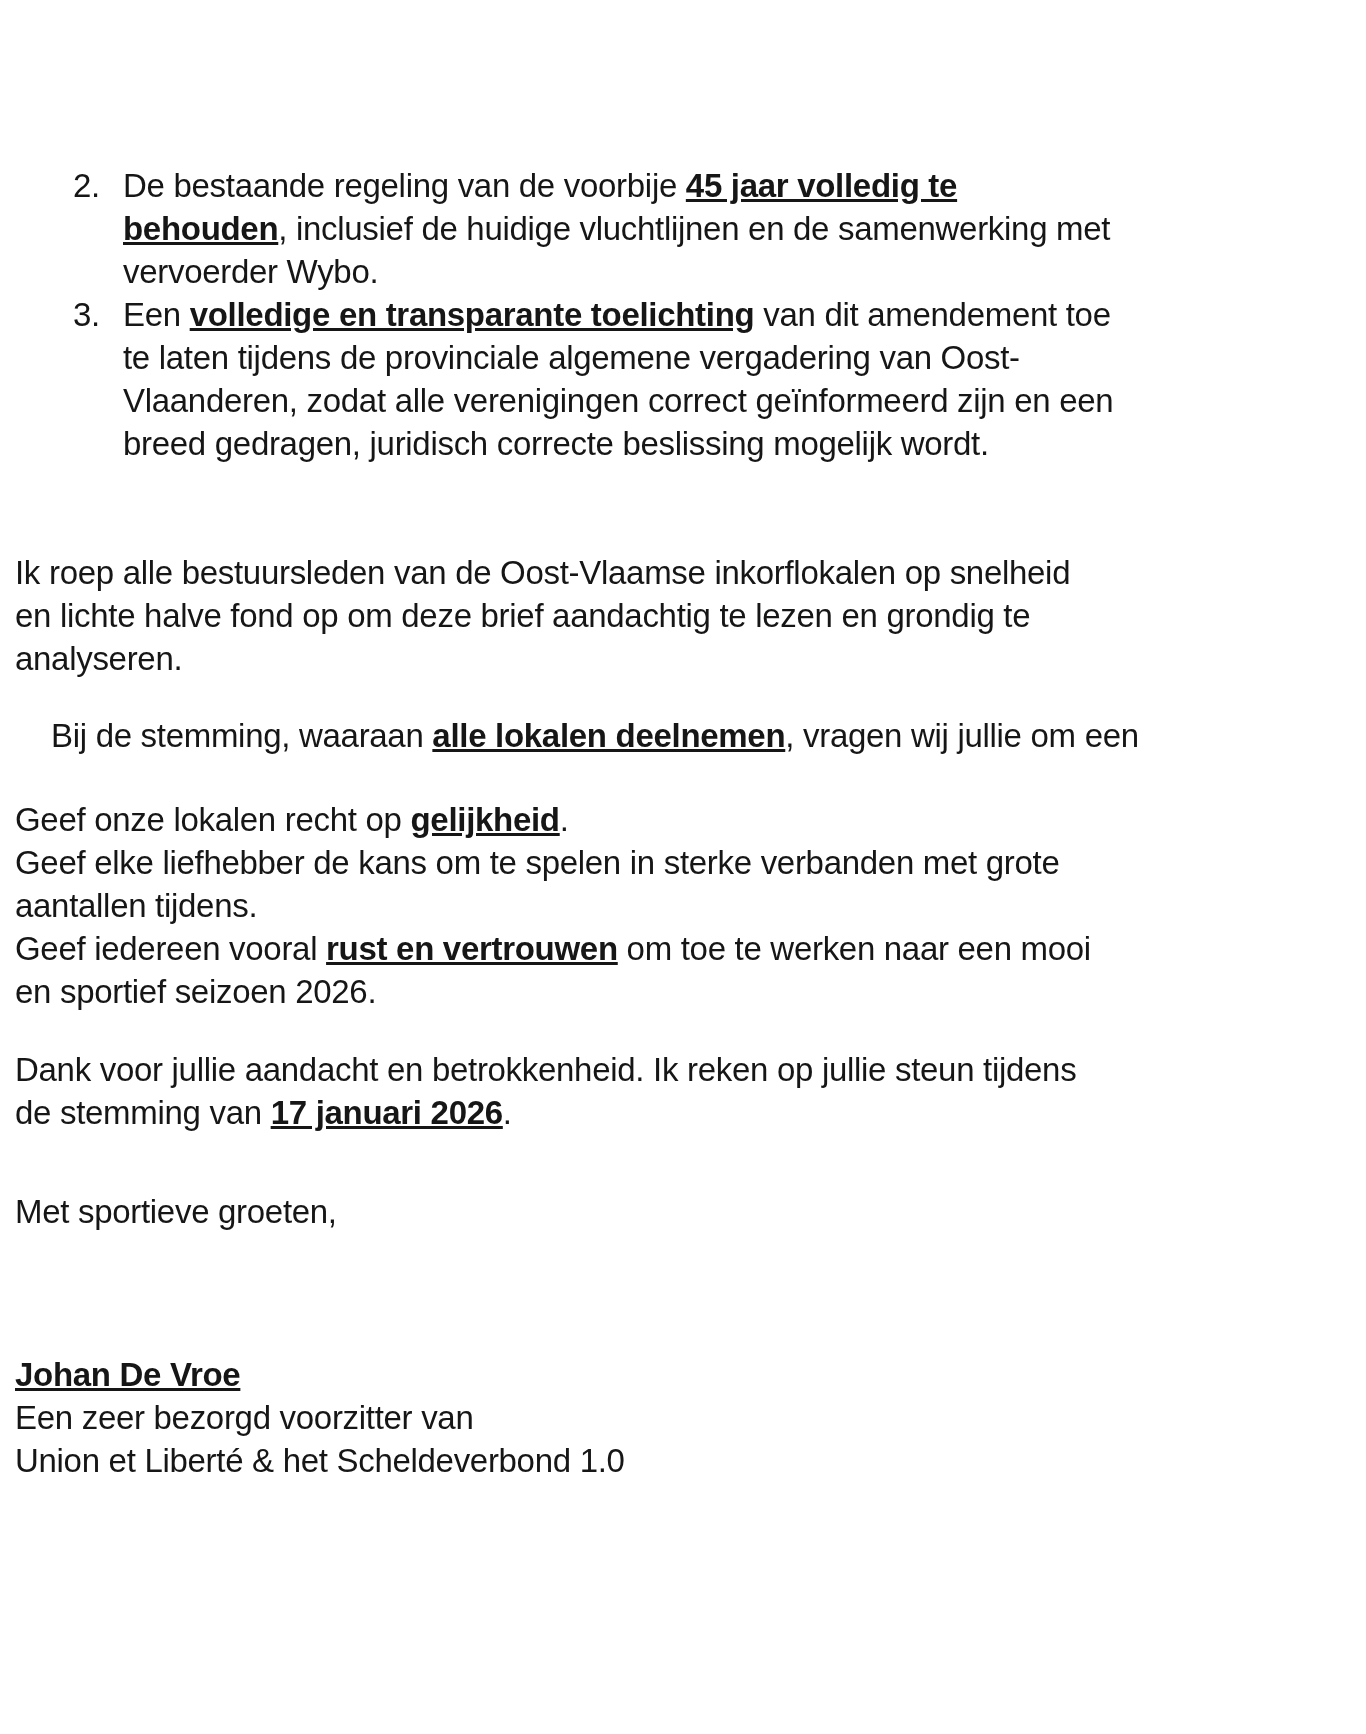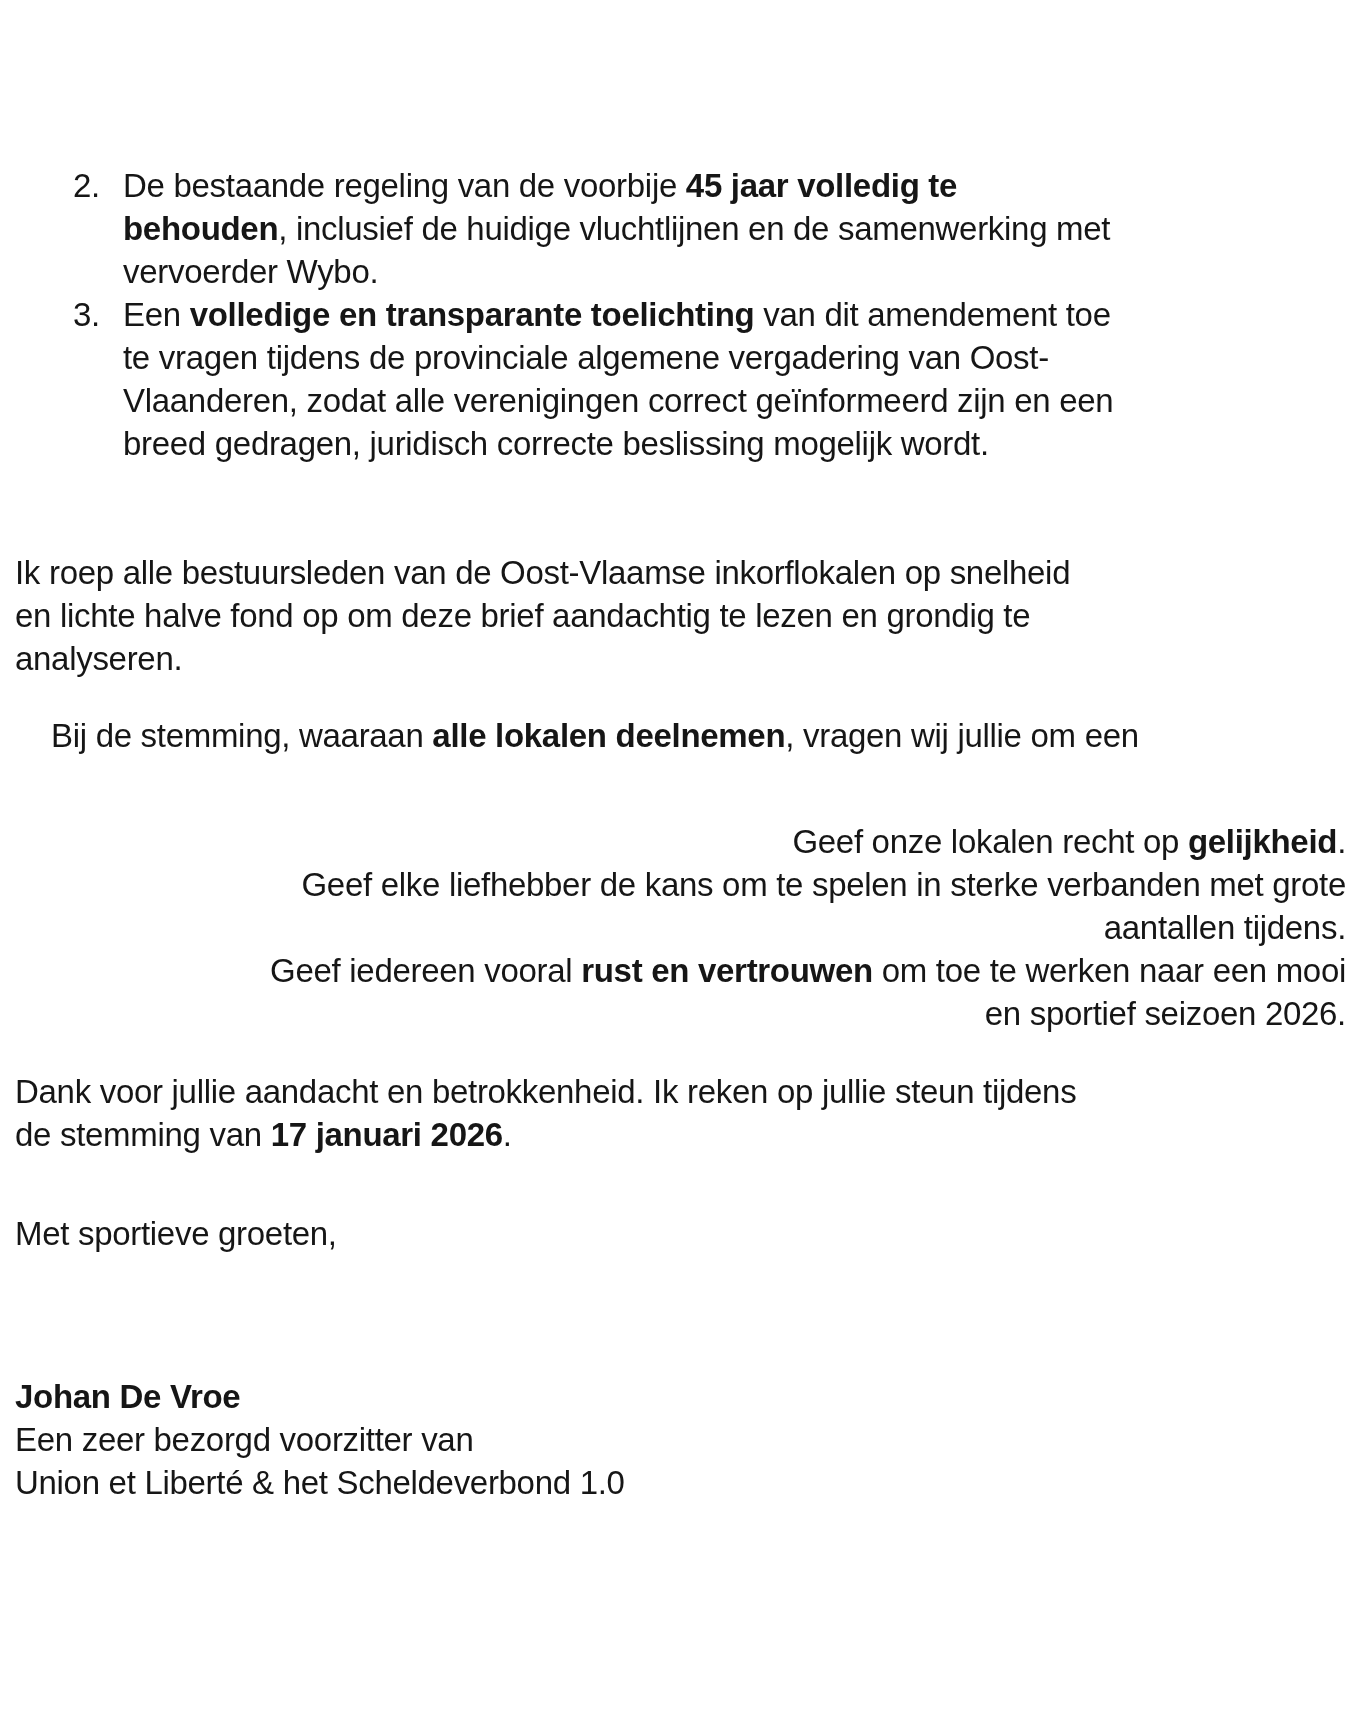--- a/index.html
+++ b/index.html
@@ -30,6 +30,7 @@
   }
   .b {
     font-weight: 700;
+    text-decoration: underline;
   }
   .paragraph {
     margin: 0;

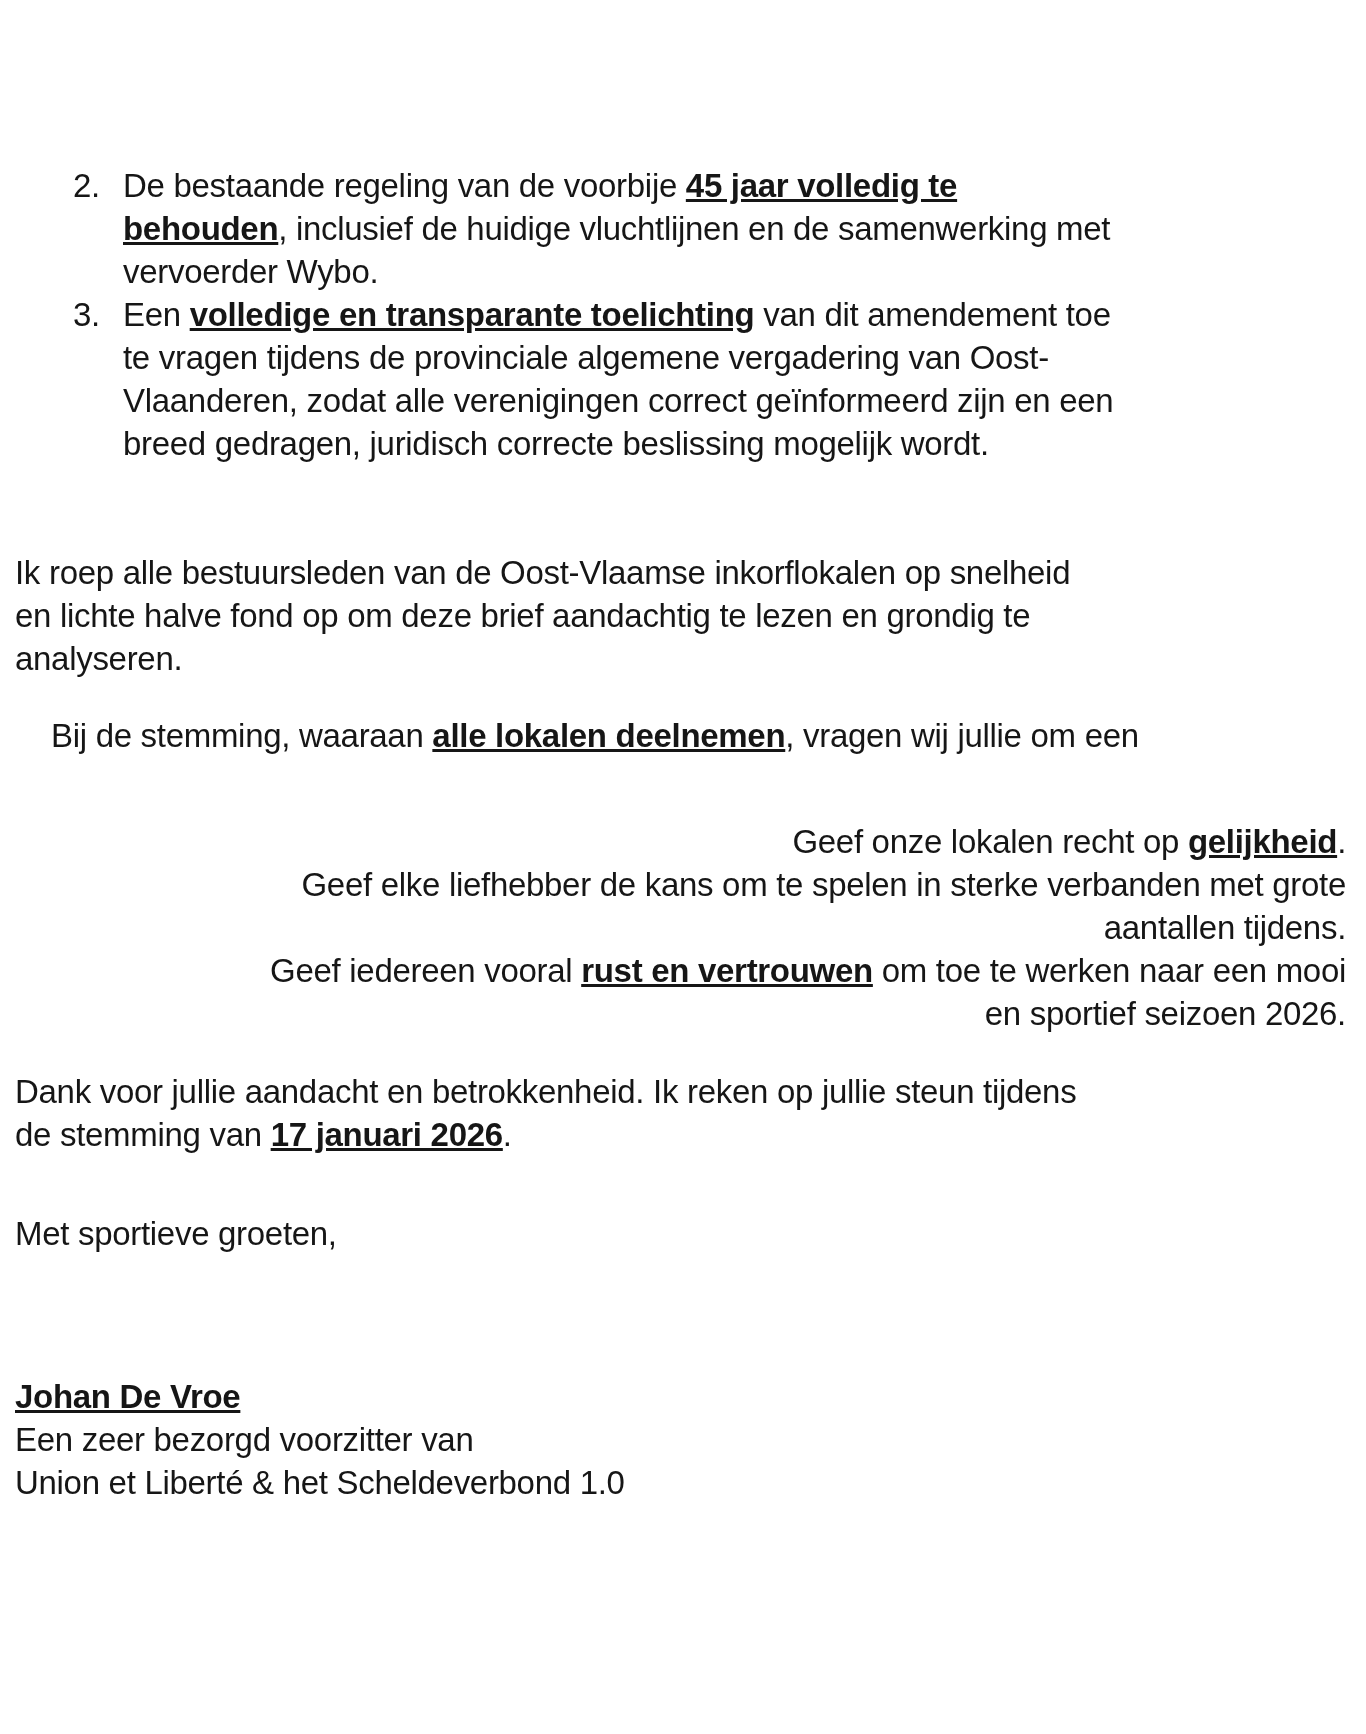--- a/index.html
+++ b/index.html
@@ -63,7 +63,7 @@
         <span class="list-number">3.</span>
         <div>
           <span class="line"><span>Een </span><span class="b">volledige en transparante toelichting</span><span> van dit amendement toe</span></span>
-          <span class="line"><span>te vragen tijdens de provinciale algemene vergadering van Oost-</span></span>
+          <span class="line"><span>te laten tijdens de provinciale algemene vergadering van Oost-</span></span>
           <span class="line"><span>Vlaanderen, zodat alle verenigingen correct geïnformeerd zijn en een</span></span>
           <span class="line"><span>breed gedragen, juridisch correcte beslissing mogelijk wordt.</span></span>
         </div>

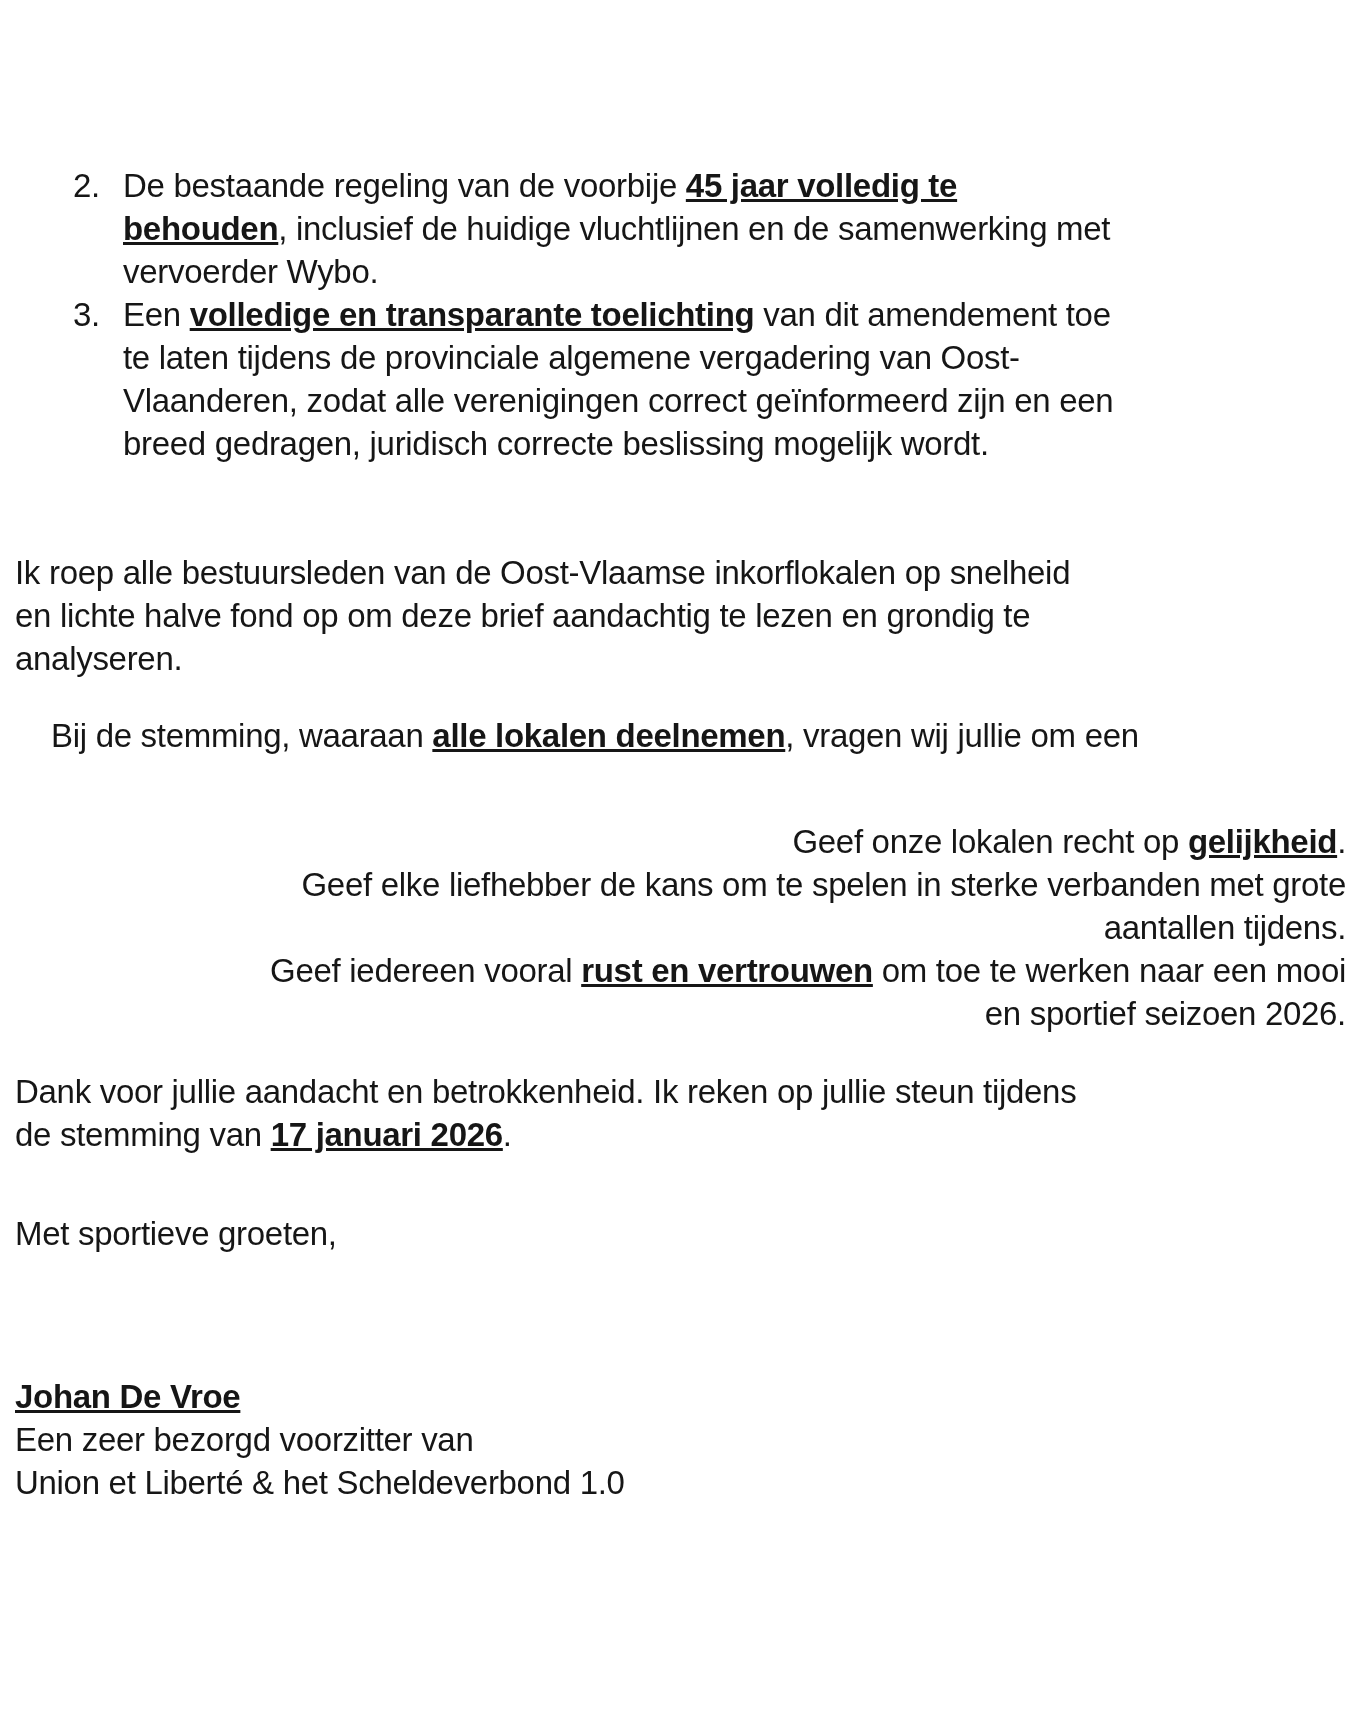--- a/index.html
+++ b/index.html
@@ -76,7 +76,7 @@
       <p class="paragraph" style="margin-top: 34px; margin-left: 36px;">
         <span class="line"><span>Bij de stemming, waaraan </span><span class="b">alle lokalen deelnemen</span><span>, vragen wij jullie om een</span></span>
       </p>
-      <p class="paragraph" style="margin-top: 63px; text-align: right;">
+      <p class="paragraph" style="margin-top: 41px;">
         <span class="line"><span>Geef onze lokalen recht op </span><span class="b">gelijkheid</span><span>.</span></span>
         <span class="line"><span>Geef elke liefhebber de kans om te spelen in sterke verbanden met grote</span></span>
         <span class="line"><span>aantallen tijdens.</span></span>

